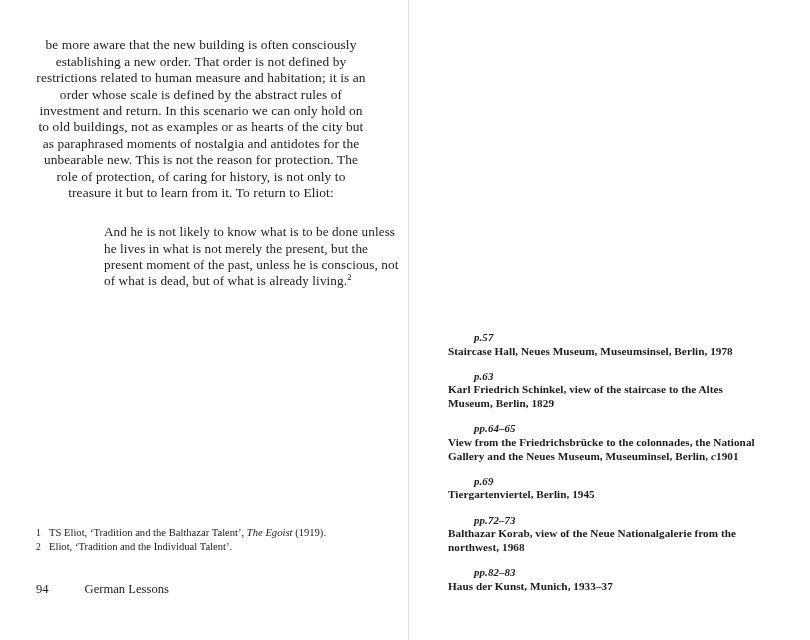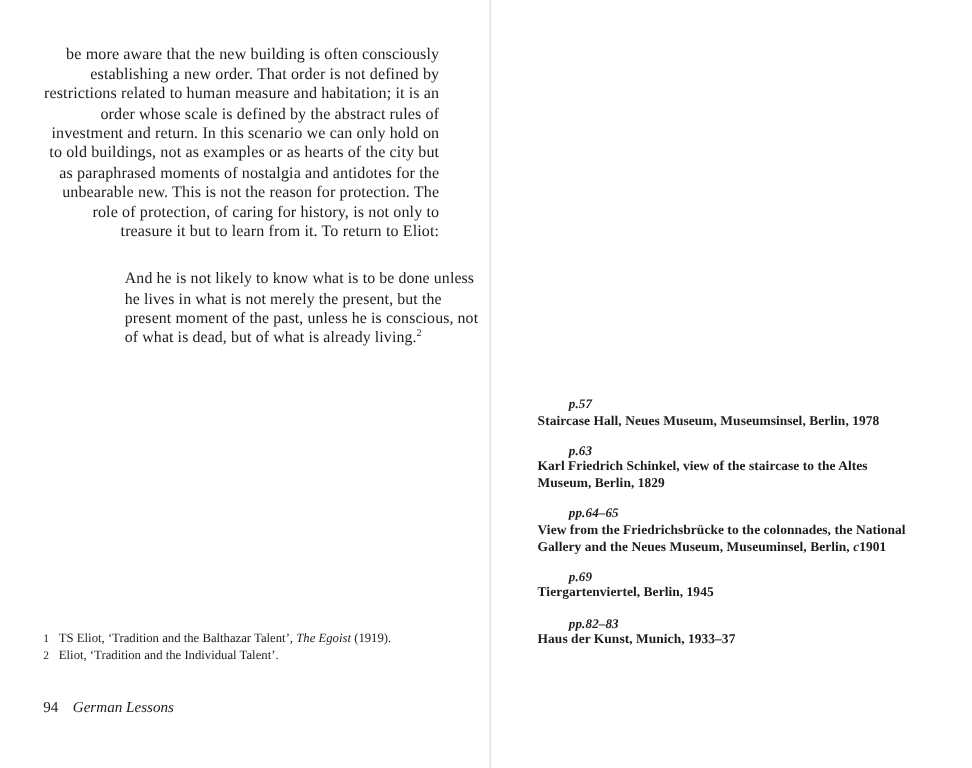--- a/index.html
+++ b/index.html
@@ -47,7 +47,7 @@
     width: 330px;
     font-size: 13.4px;
     line-height: 16.4px;
-    text-align: right;
+    text-align: center;
     letter-spacing: 0.1px;
   }
 

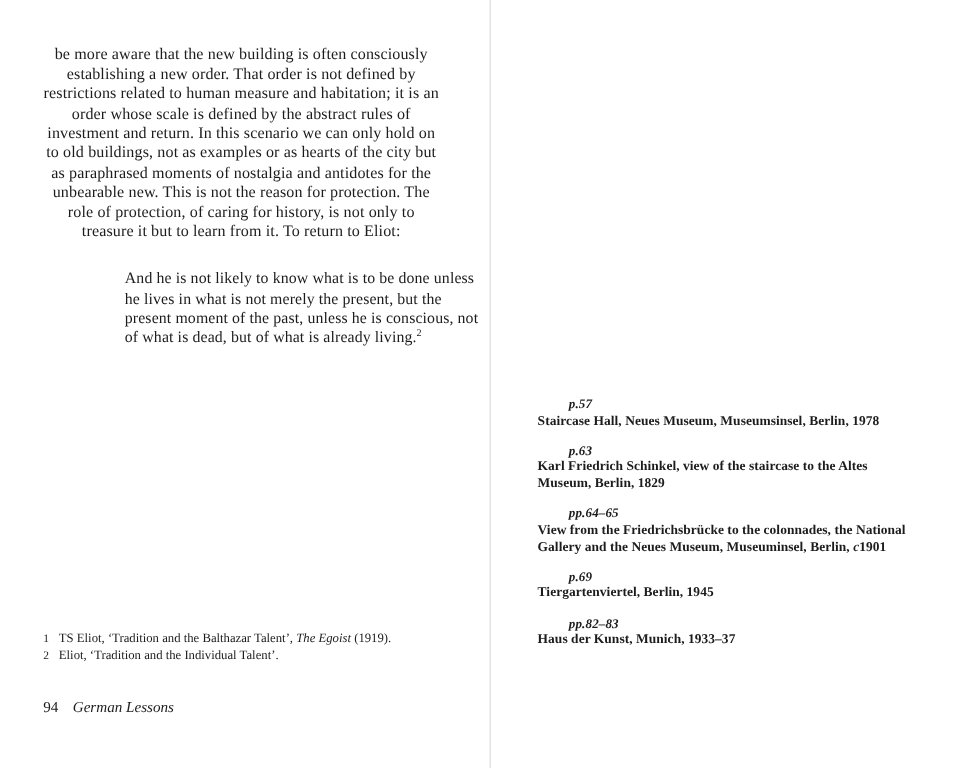--- a/index.html
+++ b/index.html
@@ -202,6 +202,10 @@
         <span class="caption-text">Tiergartenviertel, Berlin, 1945</span>
       </div>
 
+      <div class="caption-entry">
+        <span class="caption-ref">pp.72–73</span>
+        <span class="caption-text">Balthazar Korab, view of the Neue Nationalgalerie from the northwest, 1968</span>
+      </div>
 
       <div class="caption-entry">
         <span class="caption-ref">pp.82–83</span>

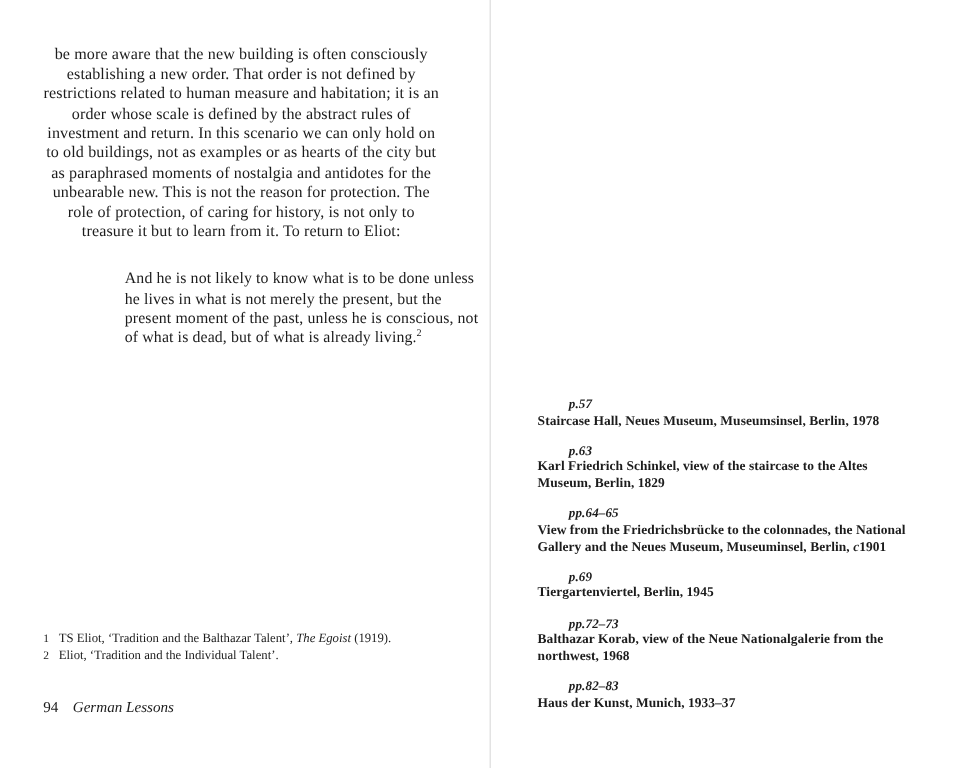--- a/index.html
+++ b/index.html
@@ -102,7 +102,7 @@
     margin-right: 12px;
   }
   .folio .folio-title {
-    font-style: italic;
+    margin-left: 24px;
   }
 
   

